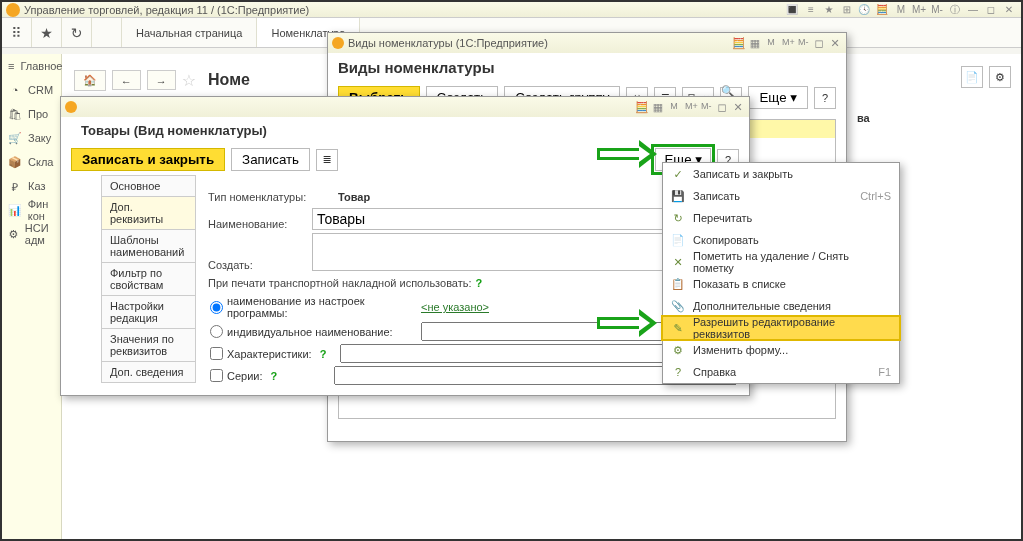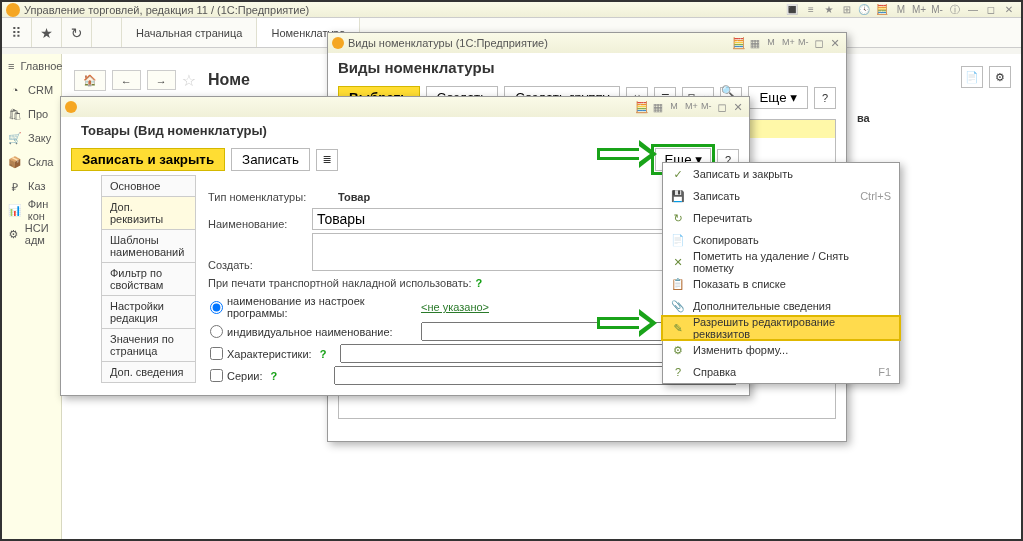--- a/index.html
+++ b/index.html
@@ -252,7 +252,7 @@
       <div class="mi">Шаблоны наименований</div>
       <div class="mi">Фильтр по свойствам</div>
       <div class="mi">Настройки редакция</div>
-      <div class="mi">Значения по страница</div>
+      <div class="mi">Значения по реквизитов</div>
       <div class="mi">Доп. сведения</div>
     </div>
     <div class="formarea">

